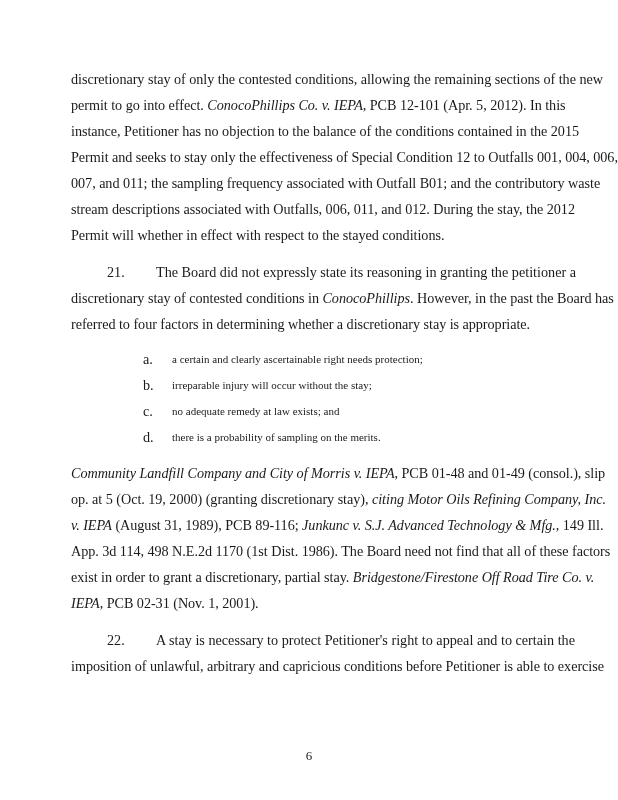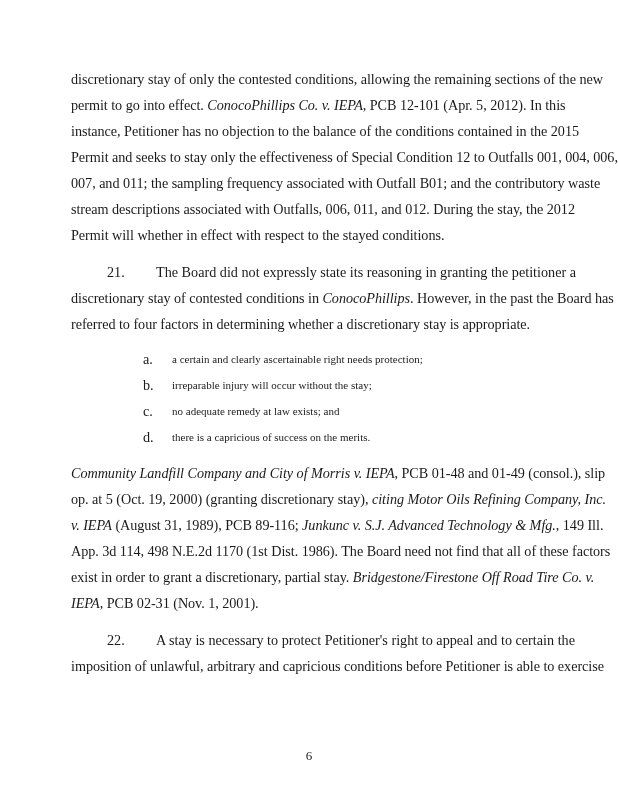--- a/index.html
+++ b/index.html
@@ -109,7 +109,7 @@
       </div>
       <div>
         <span class="list-letter" style="top:428px">d.</span>
-        <span class="list-text" style="top:428px">there is a capricious of success on the merits.</span>
+        <span class="list-text" style="top:428px">there is a probability of sampling on the merits.</span>
       </div>
     </div>
 

